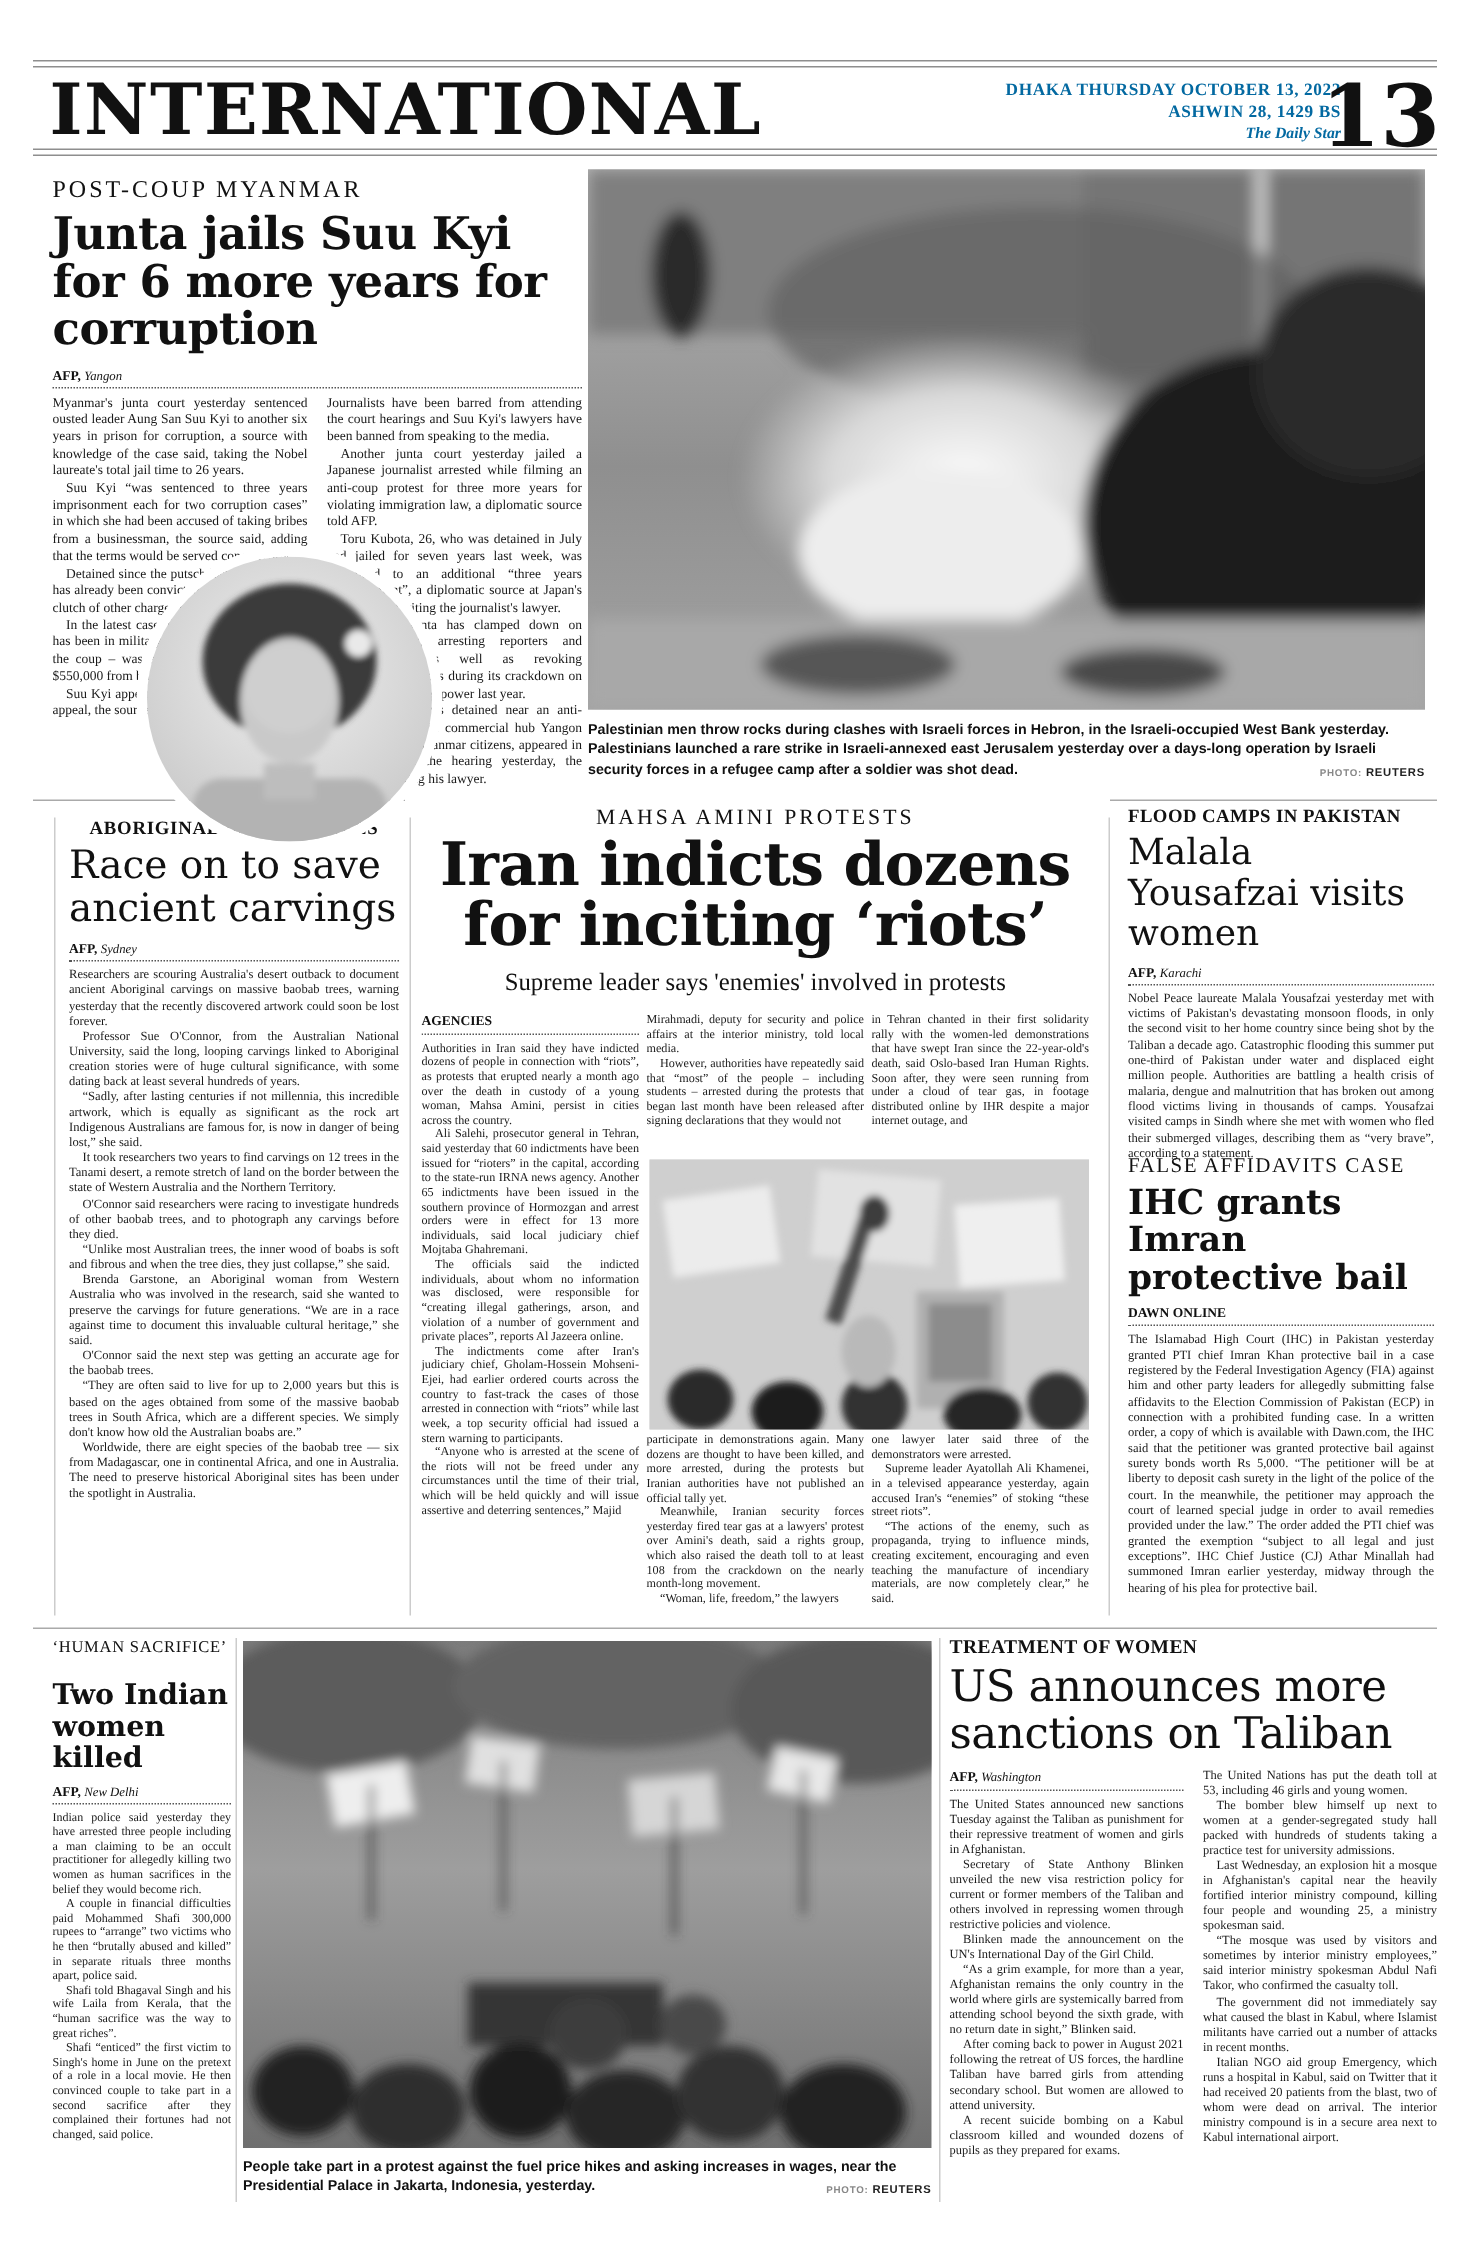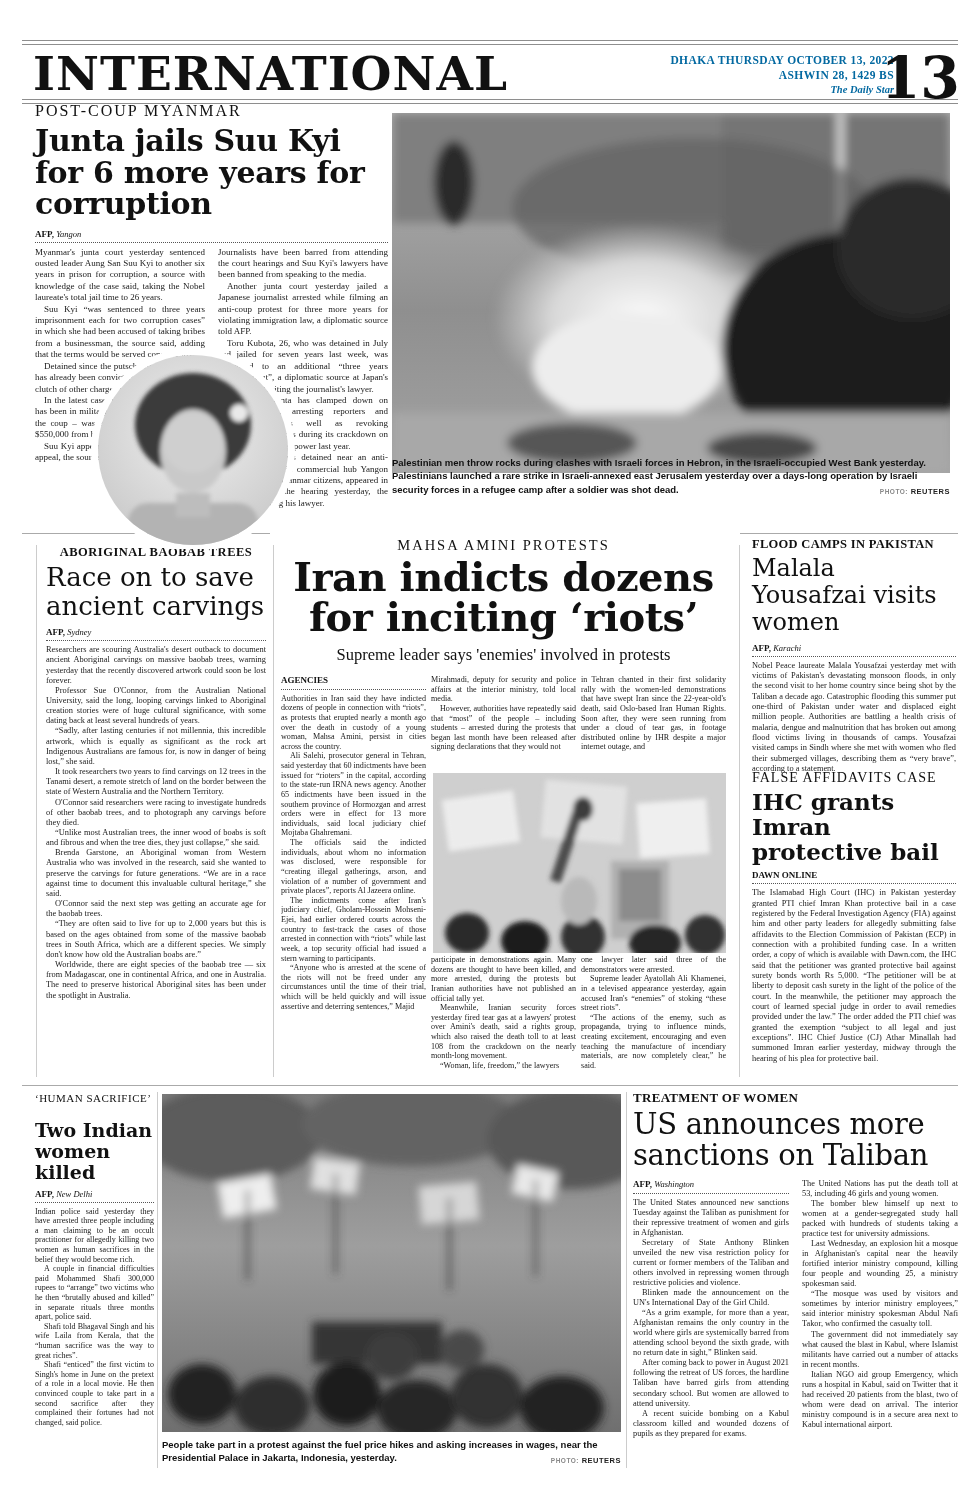--- a/index.html
+++ b/index.html
@@ -32,7 +32,7 @@
   .body-text p + p{text-indent:9px;}
 
   
-  #suu-kyi{left:35px;top:102px;width:353px;}
+  #suu-kyi{left:35px;top:118px;width:353px;}
   #suu-kyi .kicker{font-size:16px;letter-spacing:2px;margin-bottom:5px;}
   #suu-kyi h1{font-size:30px;line-height:1.05;letter-spacing:-.3px;margin:0 0 9px;}
   #suu-kyi .cols{position:relative;display:flex;gap:13px;height:302px;overflow:hidden;}

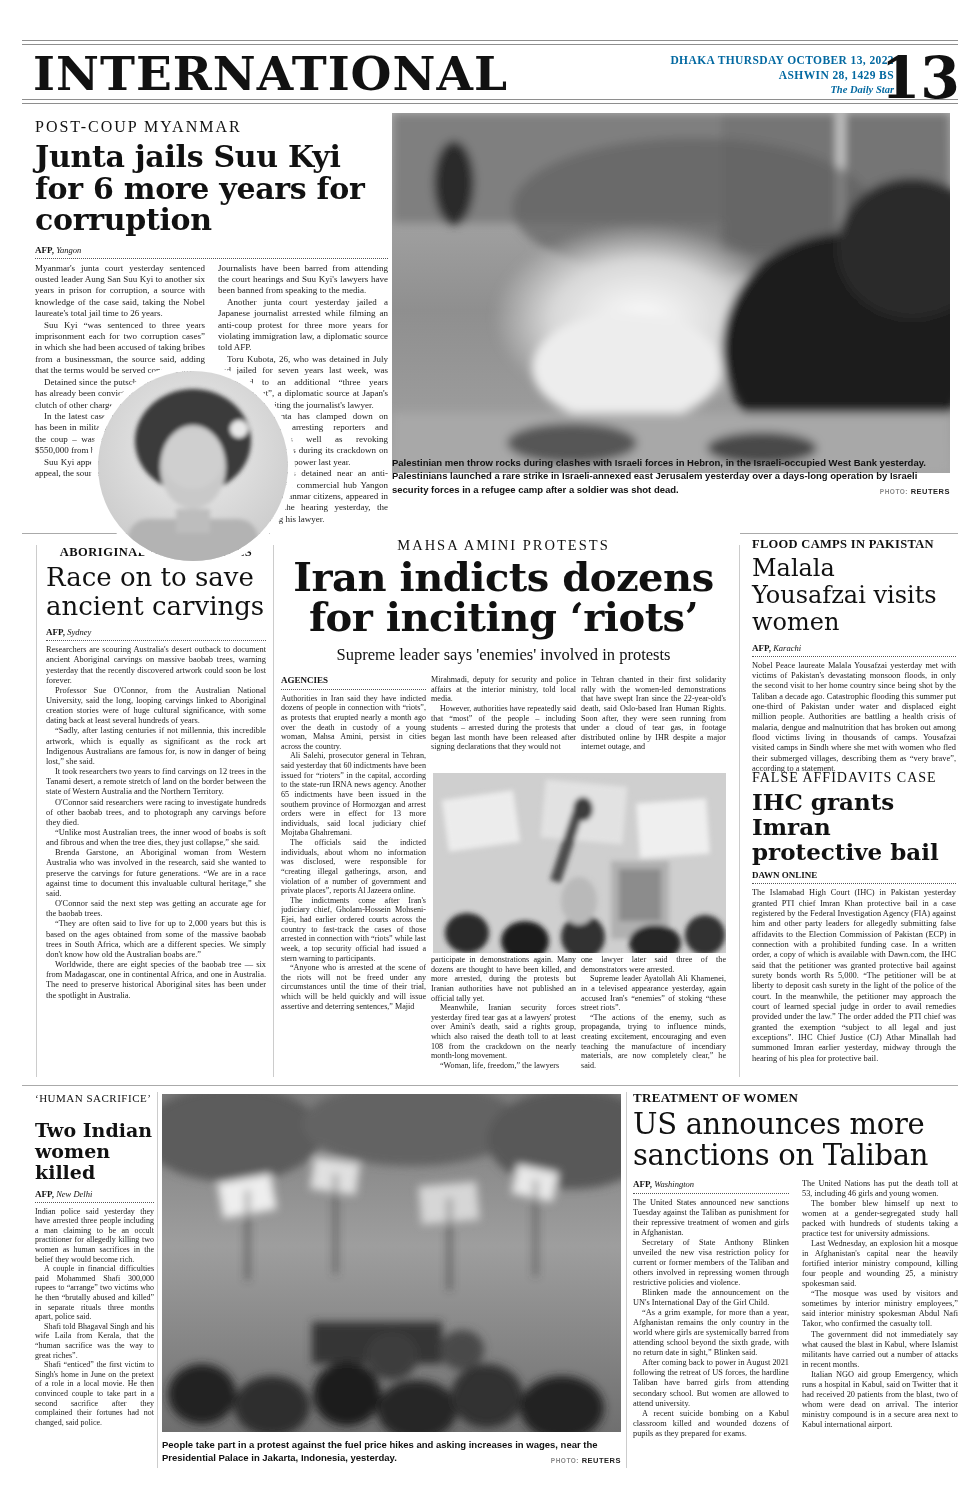--- a/index.html
+++ b/index.html
@@ -44,7 +44,7 @@
   #hebron-photo{position:absolute;left:392px;top:113px;width:558px;height:360px;background:#9a9a9a;}
   .caption{font-family:"Liberation Sans",sans-serif;font-weight:bold;font-size:9.5px;
            line-height:1.4;color:#111;text-align:left;}
-  #hebron-caption{position:absolute;left:392px;top:456px;width:558px;}
+  #hebron-caption{position:absolute;left:392px;top:480px;width:558px;}
   .credit{text-align:right;margin-top:-12px;font-weight:bold;}
   .credit-label{font-size:6.5px;color:#888;letter-spacing:.5px;}
   .credit-name{font-size:7.5px;color:#222;letter-spacing:.5px;}

